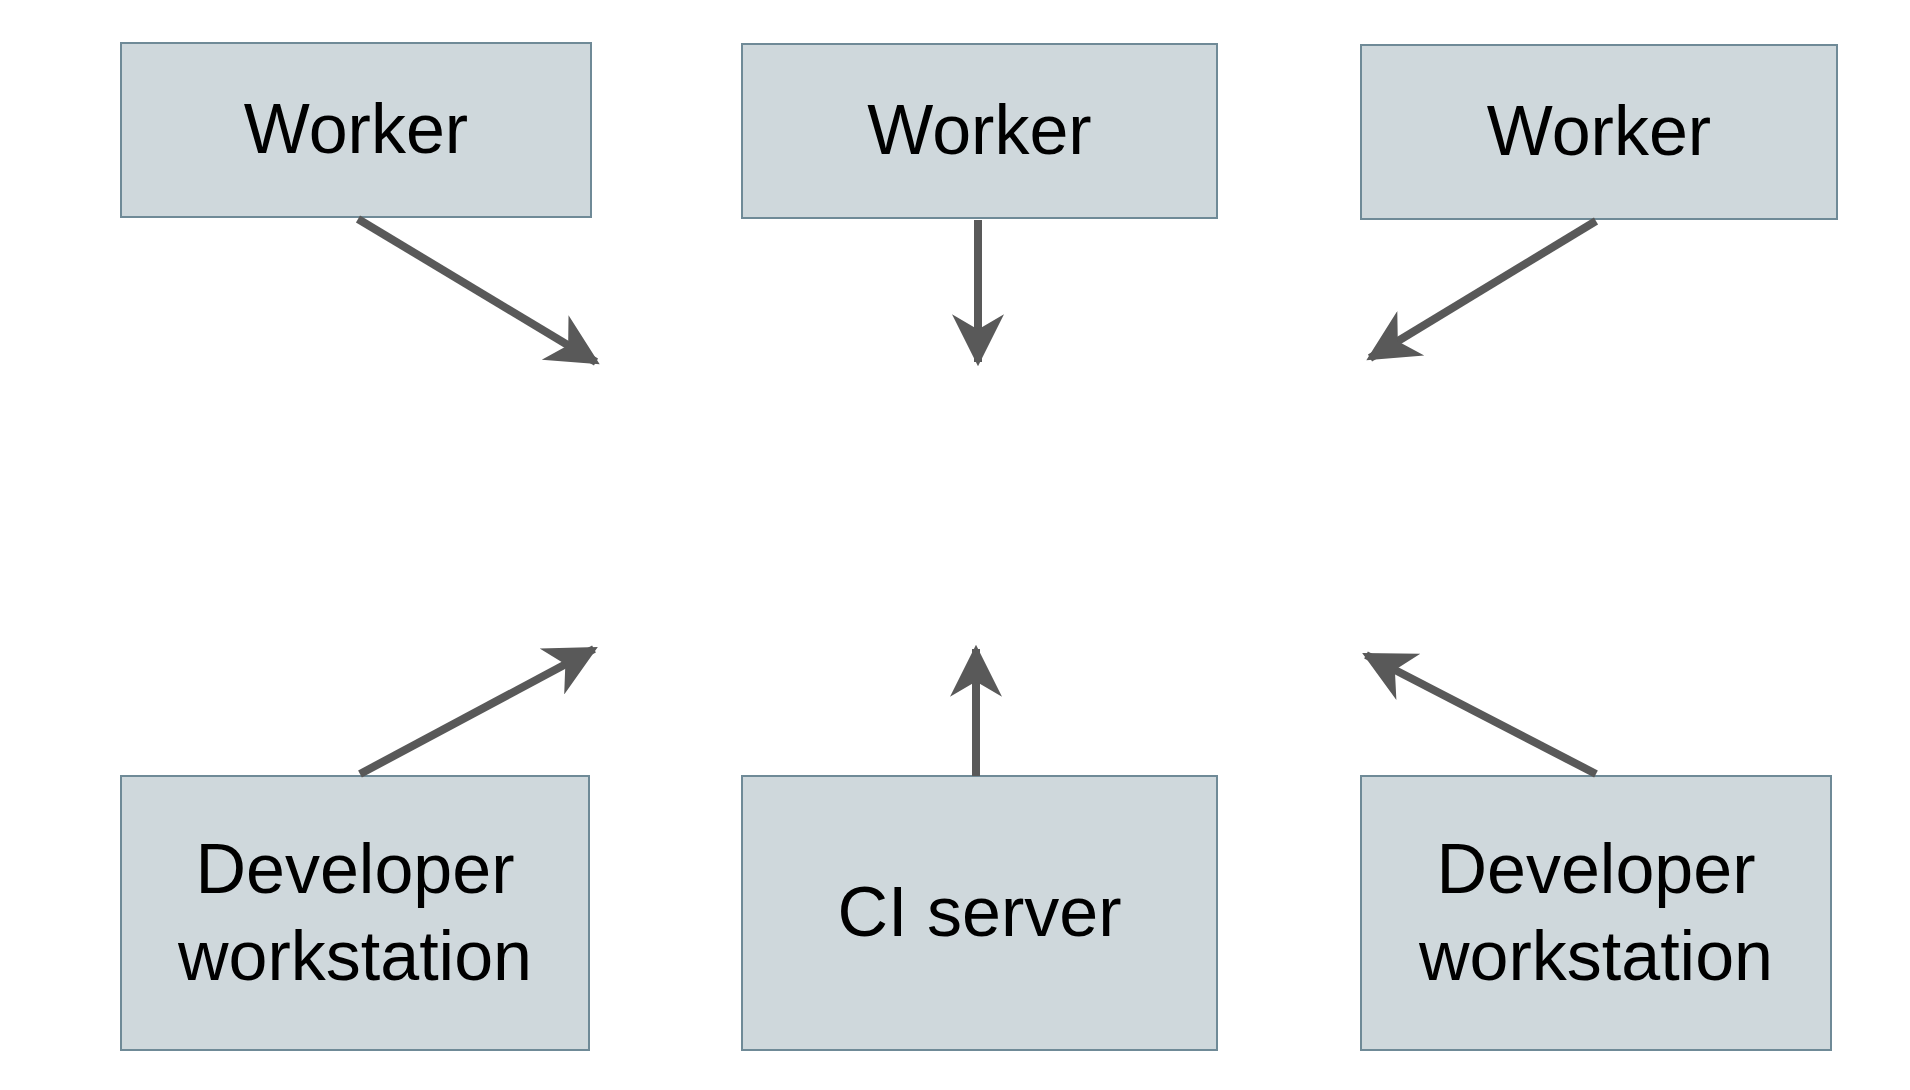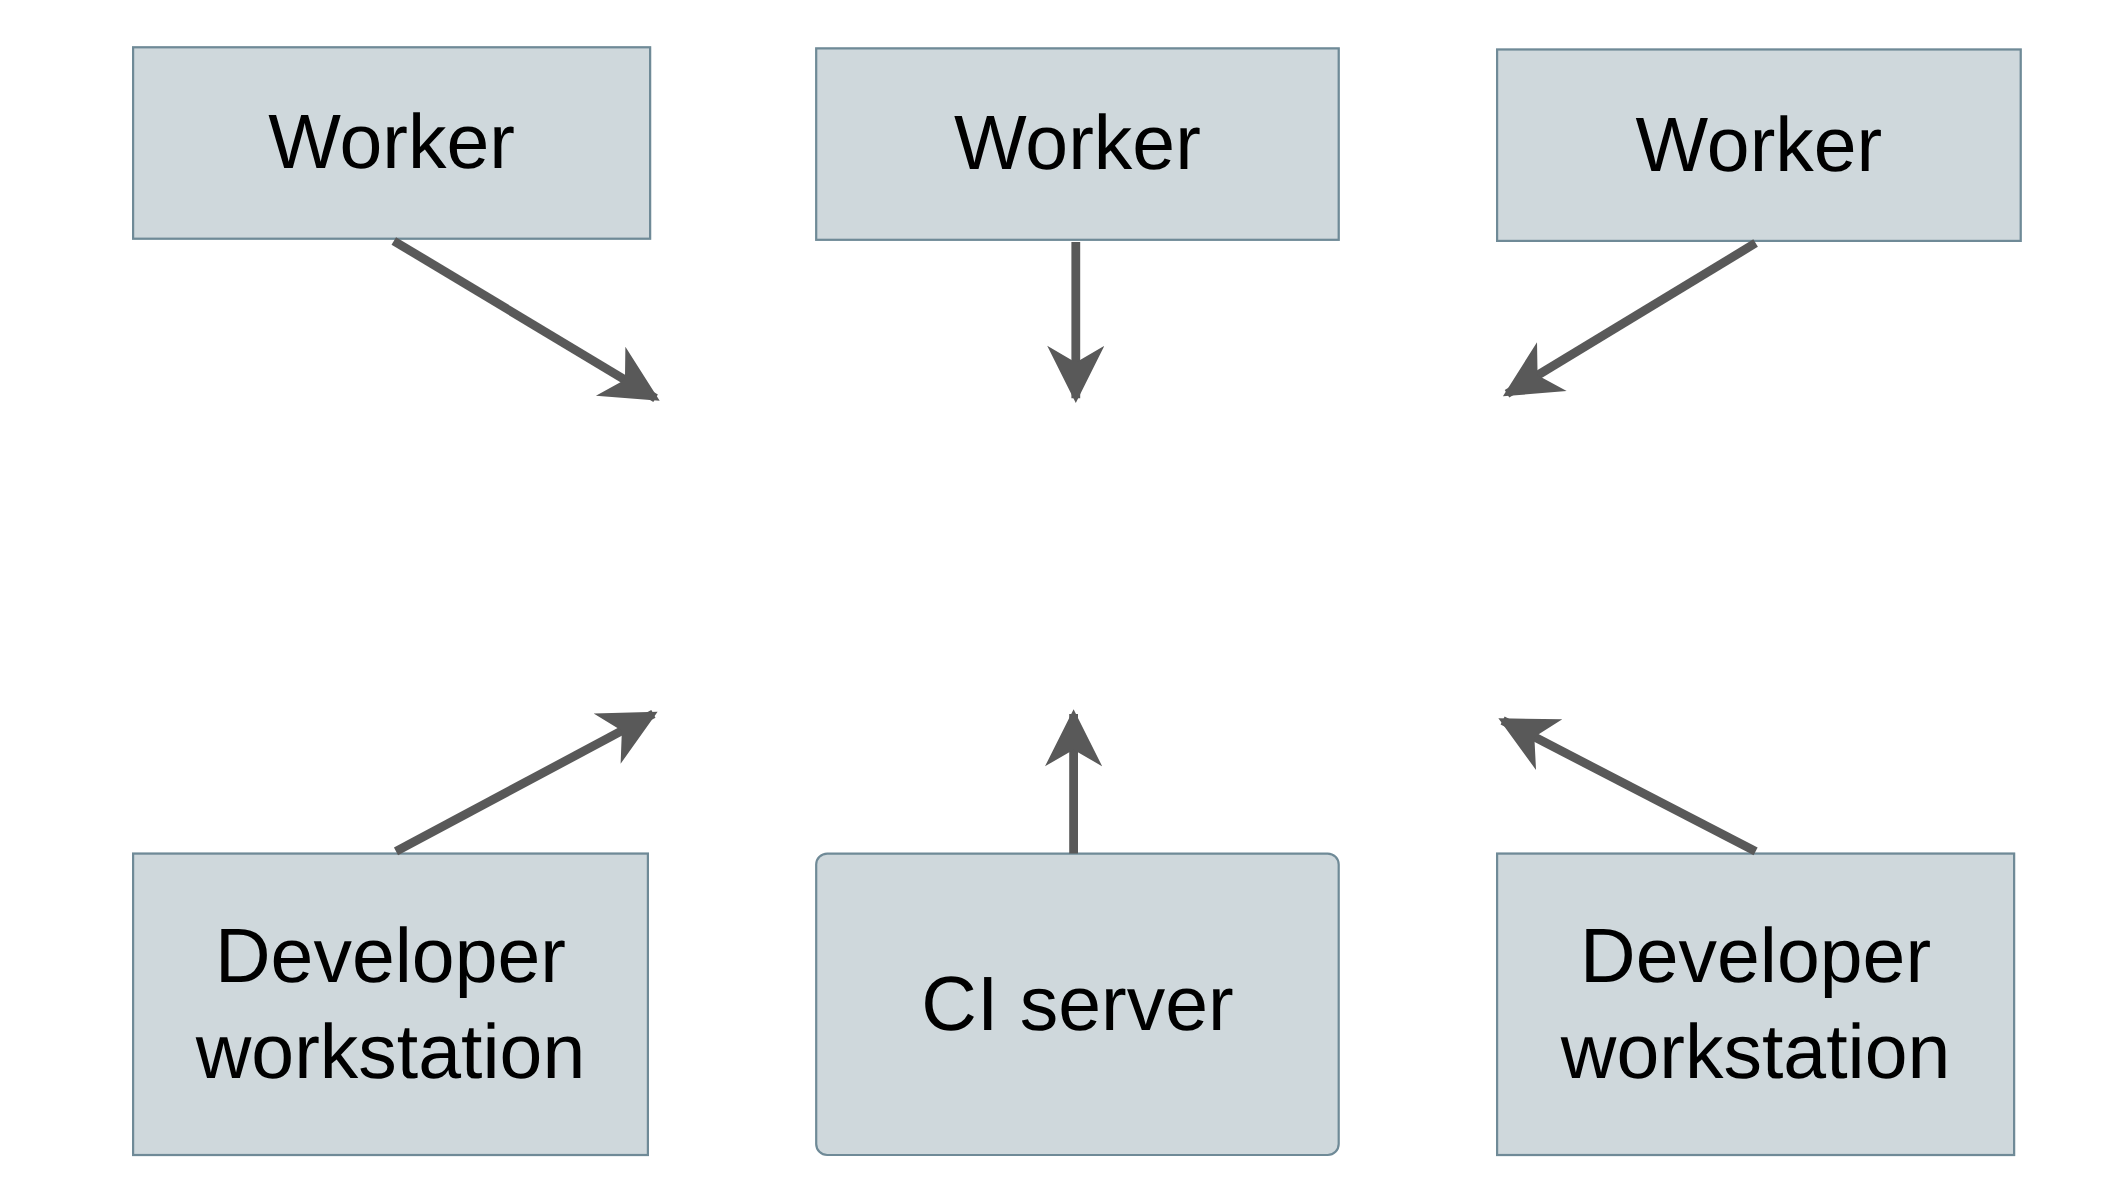--- a/index.html
+++ b/index.html
@@ -44,7 +44,7 @@
   #node-build-master { left: 588px; top: 368px; width: 771px; height: 275px; }
   
   #node-dev-left  { left: 120px; top: 775px;  width: 470px; height: 276px; }
-  #node-ci-server { left: 741px; top: 775px;  width: 477px; height: 276px; border-radius: 11px; }
+  #node-ci-server { left: 741px; top: 775px;  width: 477px; height: 276px; }
   #node-dev-right { left: 1360px; top: 775px; width: 472px; height: 276px; }
 
   .edges-overlay {

